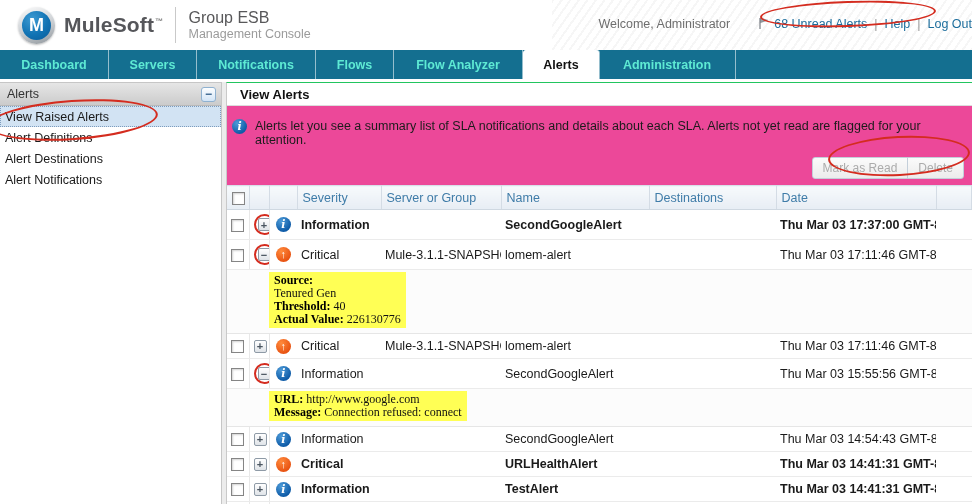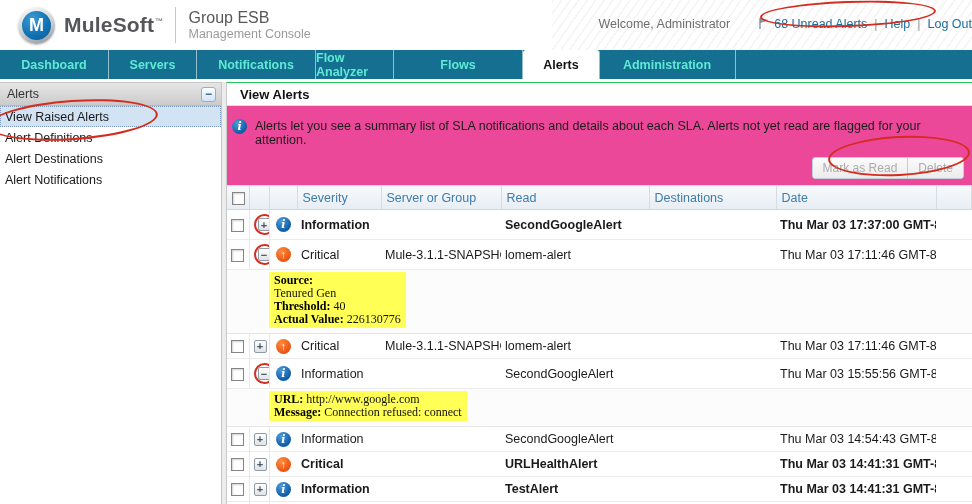--- a/index.html
+++ b/index.html
@@ -160,8 +160,8 @@
     <div class="tab">Dashboard</div>
     <div class="tab">Servers</div>
     <div class="tab">Notifications</div>
+    <div class="tab">Flows</div>
     <div class="tab">Flow Analyzer</div>
-    <div class="tab">Flows</div>
     <div class="tab active">Alerts</div>
     <div class="tab">Administration</div>
   </div>

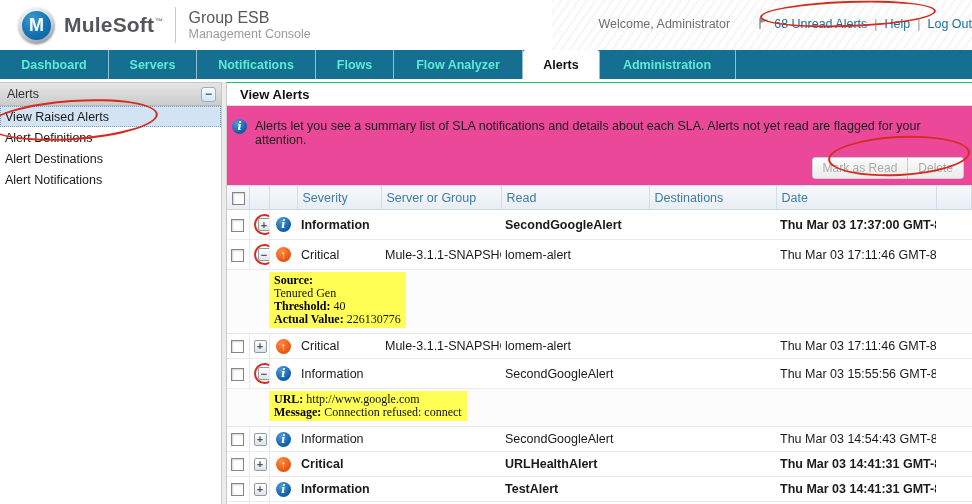--- a/index.html
+++ b/index.html
@@ -210,7 +210,7 @@
             <th></th>
             <th>Severity</th>
             <th>Server or Group</th>
-            <th>Read</th>
+            <th>Name</th>
             <th>Destinations</th>
             <th>Date</th>
             <th></th>

